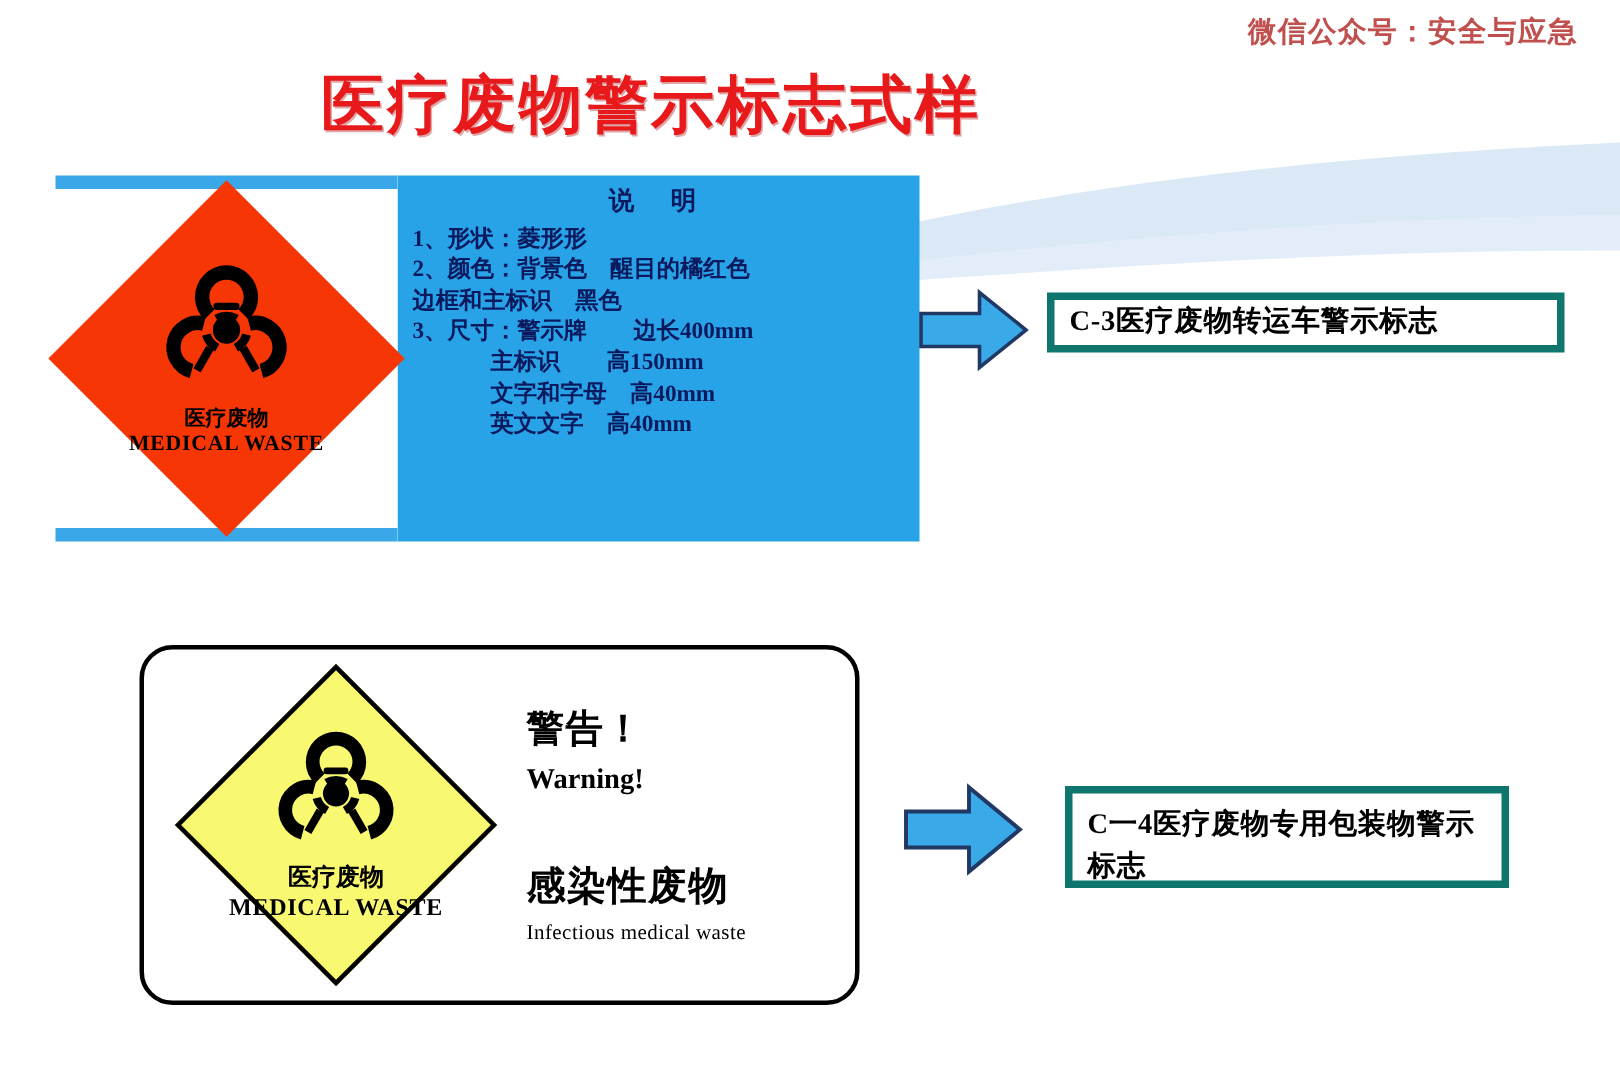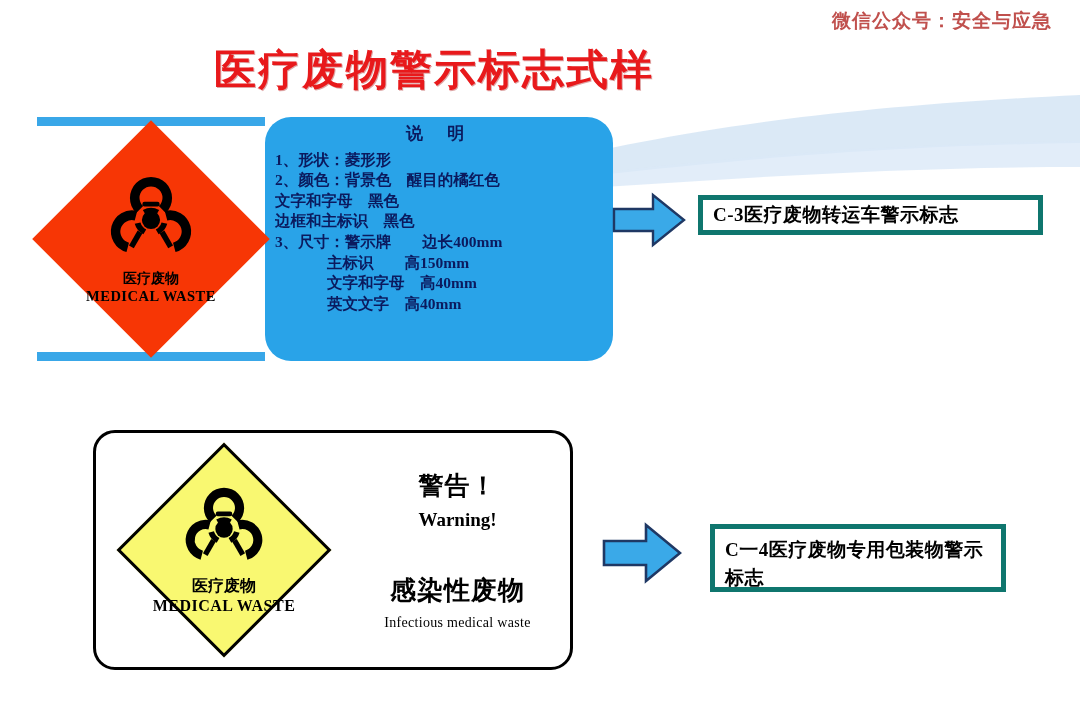--- a/index.html
+++ b/index.html
@@ -136,7 +136,6 @@
     font-size: 15.5px;
     line-height: 1.33;
     font-weight: bold;
-    border-radius: 26px;
   }
   .desc-head {
     text-align: center;

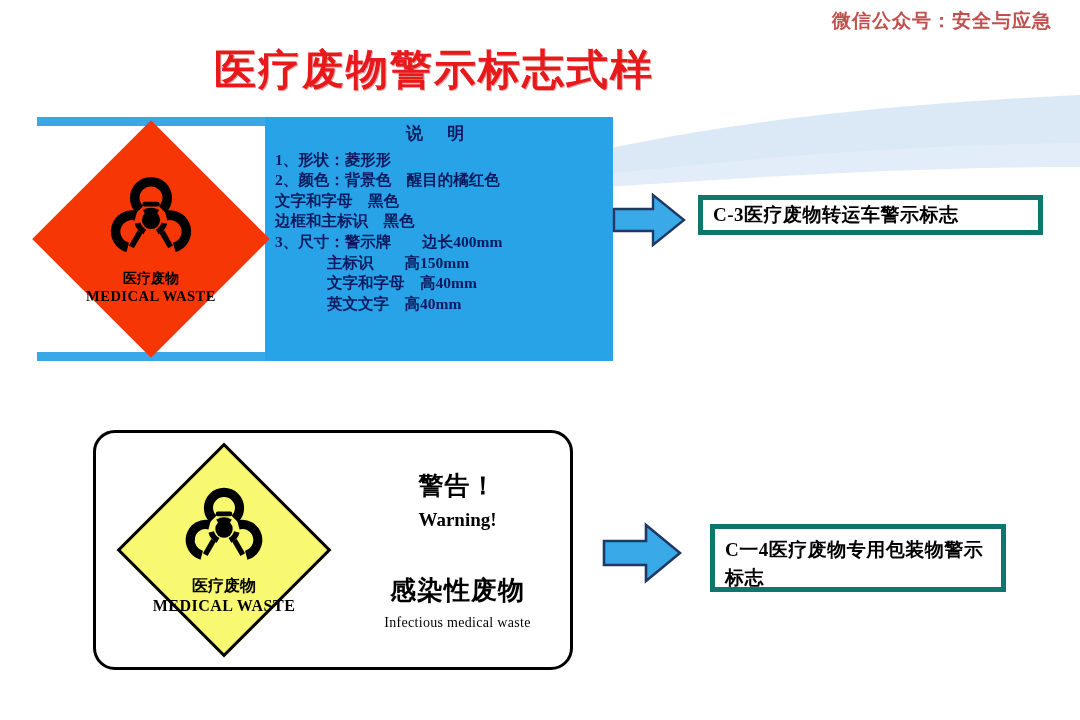--- a/index.html
+++ b/index.html
@@ -312,7 +312,6 @@
       <div class="desc-head">说    明</div>
       <div class="desc-line">1、形状：菱形形</div>
       <div class="desc-line">2、颜色：背景色　醒目的橘红色</div>
-      <div class="desc-line">文字和字母　黑色</div>
       <div class="desc-line">边框和主标识　黑色</div>
       <div class="desc-line">3、尺寸：警示牌　　边长400mm</div>
       <div class="desc-line indent">主标识　　高150mm</div>

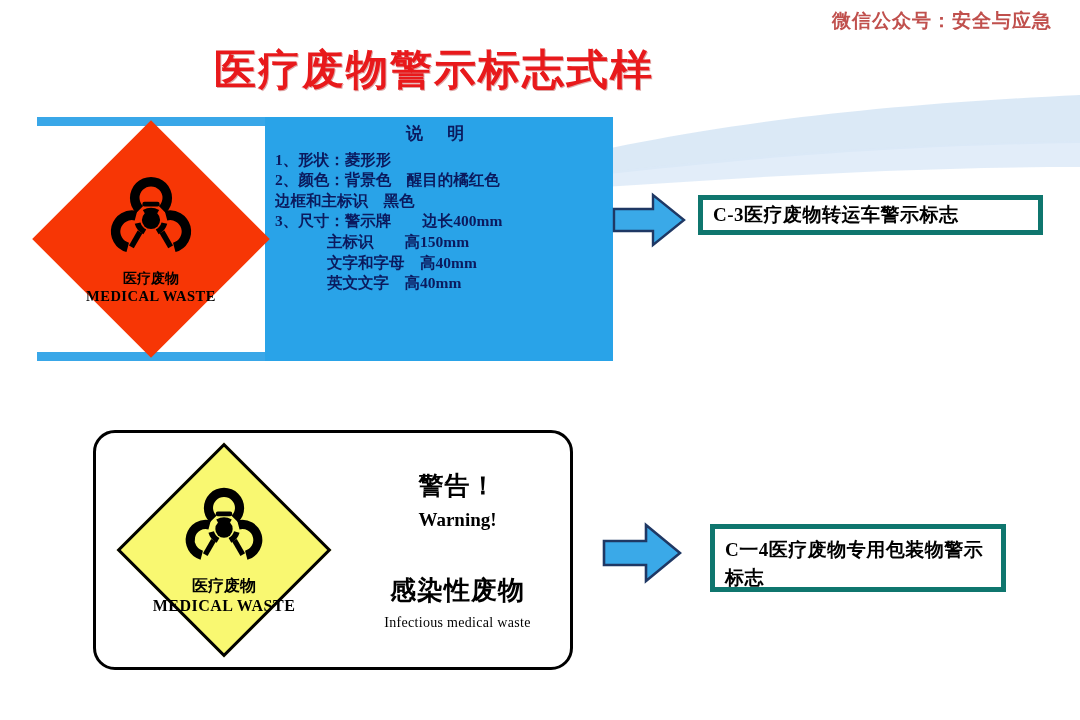--- a/index.html
+++ b/index.html
@@ -218,7 +218,6 @@
     height: 240px;
     display: flex;
     flex-direction: column;
-    align-items: center;
     justify-content: center;
     padding-right: 6px;
     box-sizing: border-box;

